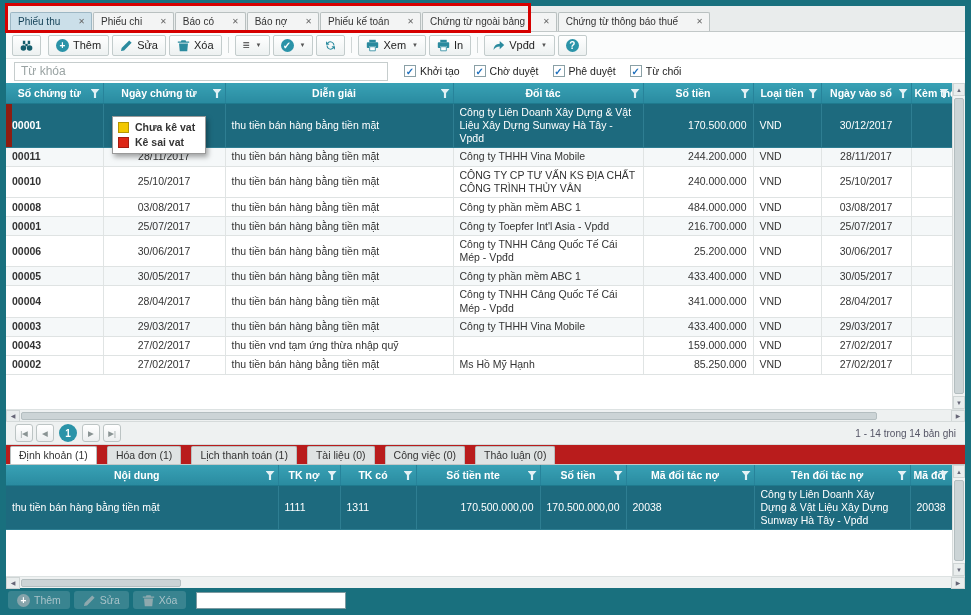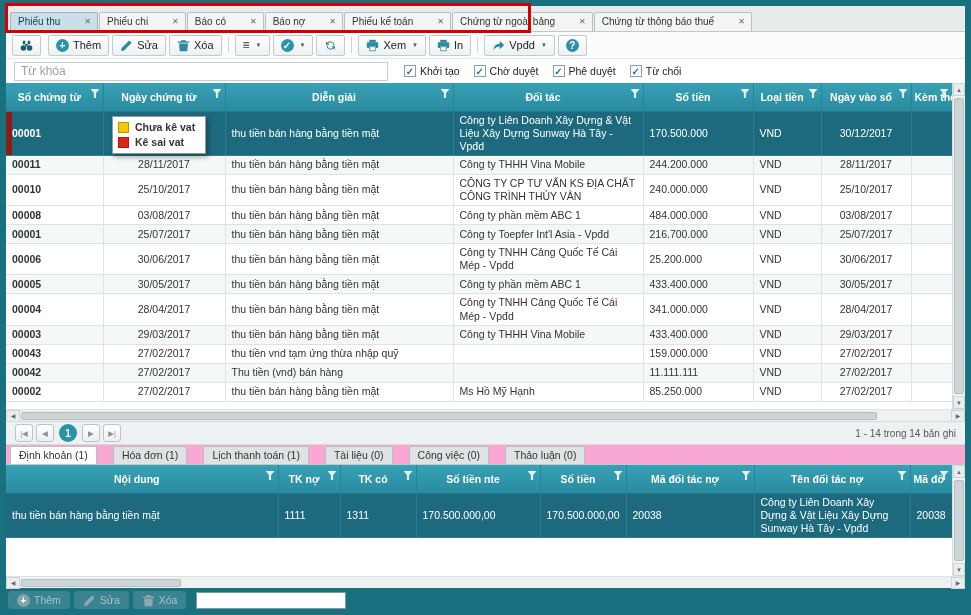--- a/index.html
+++ b/index.html
@@ -12,7 +12,7 @@
   
   .tabstrip { flex:none; height:26px; background:#e9ecec; border-bottom:1px solid #c2c8c8;
               display:flex; align-items:flex-end; padding:3px 2px 0 4px; gap:1px; }
-  .tab { display:flex; align-items:center; gap:24px; padding:3px 6px 4px 7px; font-size:10px; color:#333;
+  .tab { display:flex; align-items:center; gap:18px; padding:3px 6px 4px 7px; font-size:10px; color:#333;
          background:#f3f4f4; border:1px solid #b9c0c0; border-bottom:none; border-radius:2px 2px 0 0; white-space:nowrap; }
   .tab.active { background:#cbdfe9; border-color:#9db7c4; color:#123f55; }
   .tab .close { font-size:8px; color:#666; }

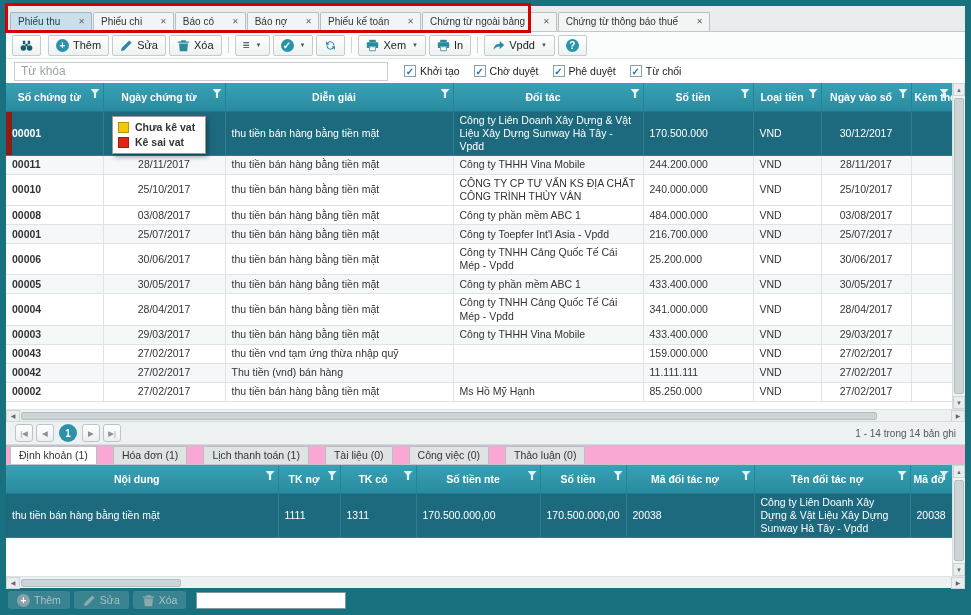--- a/index.html
+++ b/index.html
@@ -51,7 +51,7 @@
   .gridarea { flex:1; overflow:hidden; background:#fff; }
   table.grid { border-collapse:collapse; table-layout:fixed; width:946px; }
   .grid th { background:linear-gradient(#38a1b5,#2a8ba0); color:#fff; font-size:10.5px; font-weight:bold;
-             height:28px; border-right:1px solid #27839a; border-bottom:1px solid #1f7a8e; position:relative;
+             height:20px; border-right:1px solid #27839a; border-bottom:1px solid #1f7a8e; position:relative;
              padding:0 13px 0 3px; white-space:nowrap; overflow:hidden; }
   .funnel { position:absolute; right:3px; top:6px; width:9px; height:9px; background:#e3f1f5;
             clip-path:polygon(0 0,100% 0,62% 45%,62% 100%,38% 100%,38% 45%); }

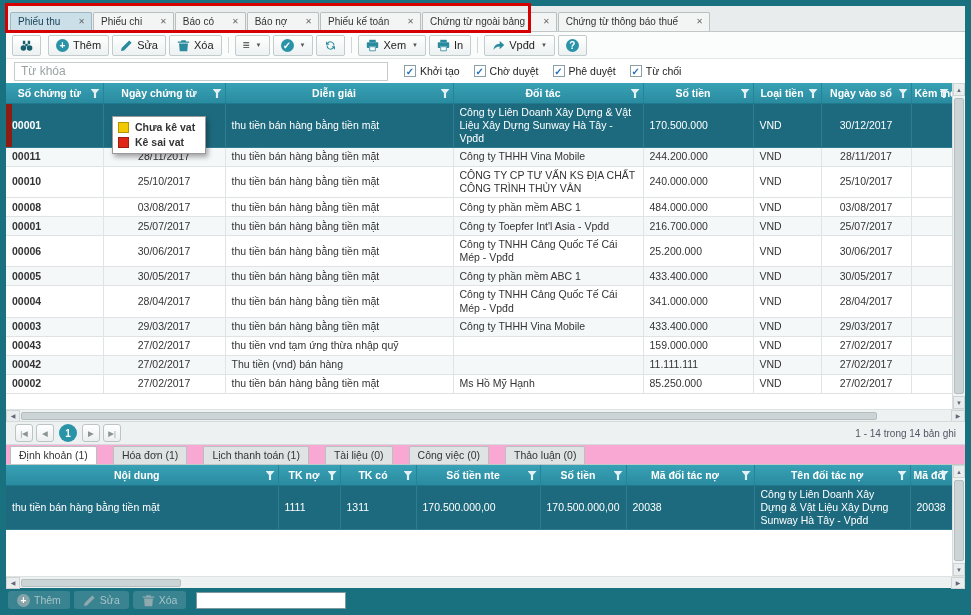--- a/index.html
+++ b/index.html
@@ -62,7 +62,7 @@
   tr.grid-row.selected { background:#1d6a7e; }
   tr.grid-row.selected td { color:#fff; border-right-color:#2e7e92; border-bottom-color:#2e7e92; }
   td.c-num { font-weight:bold; }
-  td.c-right { text-align:left; }
+  td.c-right { text-align:right; }
   td.c-center { text-align:center; }
 
   

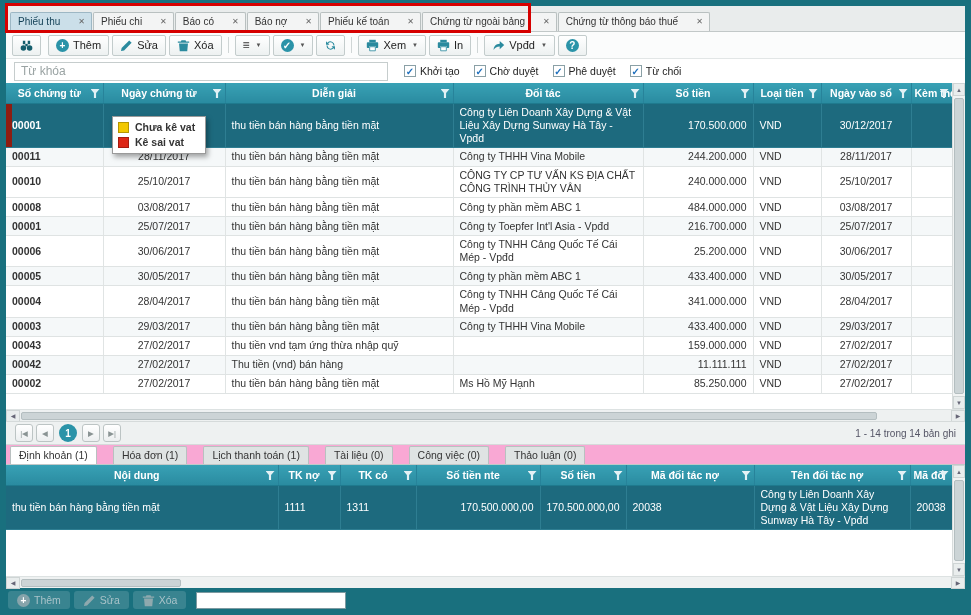--- a/index.html
+++ b/index.html
@@ -382,16 +382,6 @@
               <td class="c-center">27/02/2017</td>
               <td></td>
             </tr>
-            <tr class="grid-row alt">
-              <td class="c-num">00042</td>
-              <td class="c-center">27/02/2017</td>
-              <td>Thu tiền (vnd) bán hàng</td>
-              <td></td>
-              <td class="c-right">11.111.111</td>
-              <td>VND</td>
-              <td class="c-center">27/02/2017</td>
-              <td></td>
-            </tr>
             <tr class="grid-row">
               <td class="c-num">00002</td>
               <td class="c-center">27/02/2017</td>

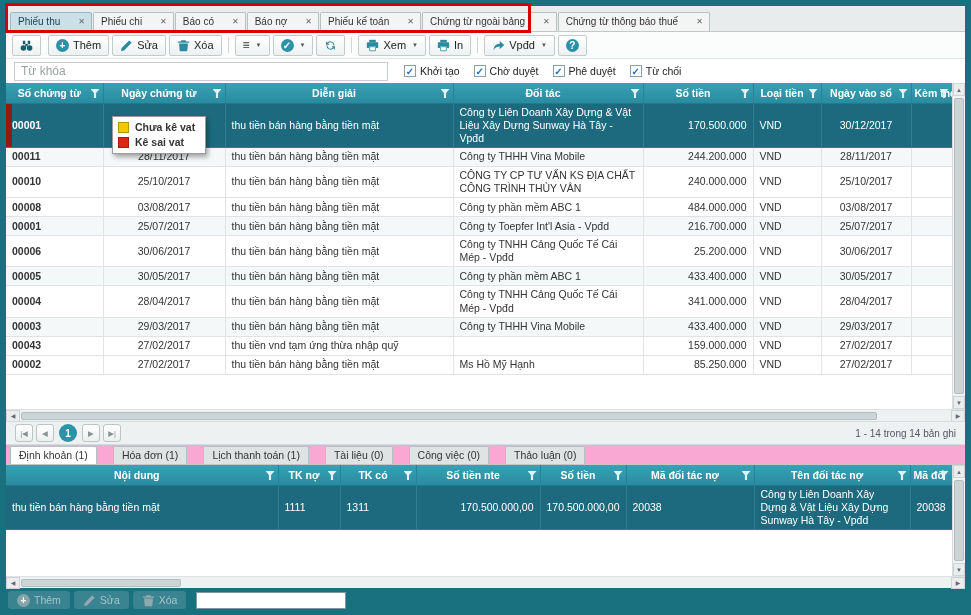--- a/index.html
+++ b/index.html
@@ -90,8 +90,8 @@
   .pinfo { margin-left:auto; color:#556; }
 
   
-  .dtabs { flex:none; height:20px; background:#f9a8d4; display:flex; align-items:flex-end;
-           padding:2px 4px 0; gap:16px; border-bottom:1px solid #c2c8c8; }
+  .dtabs { flex:none; height:20px; background:#b91c1c; display:flex; align-items:flex-end;
+           padding:2px 4px 0; gap:10px; border-bottom:1px solid #c2c8c8; }
   .dtab { font-size:10.5px; color:#333; background:#dfe3e3; border:1px solid #b9c0c0; border-bottom:none;
           border-radius:2px 2px 0 0; padding:2px 8px 3px; white-space:nowrap; }
   .dtab.active { background:#fff; }

